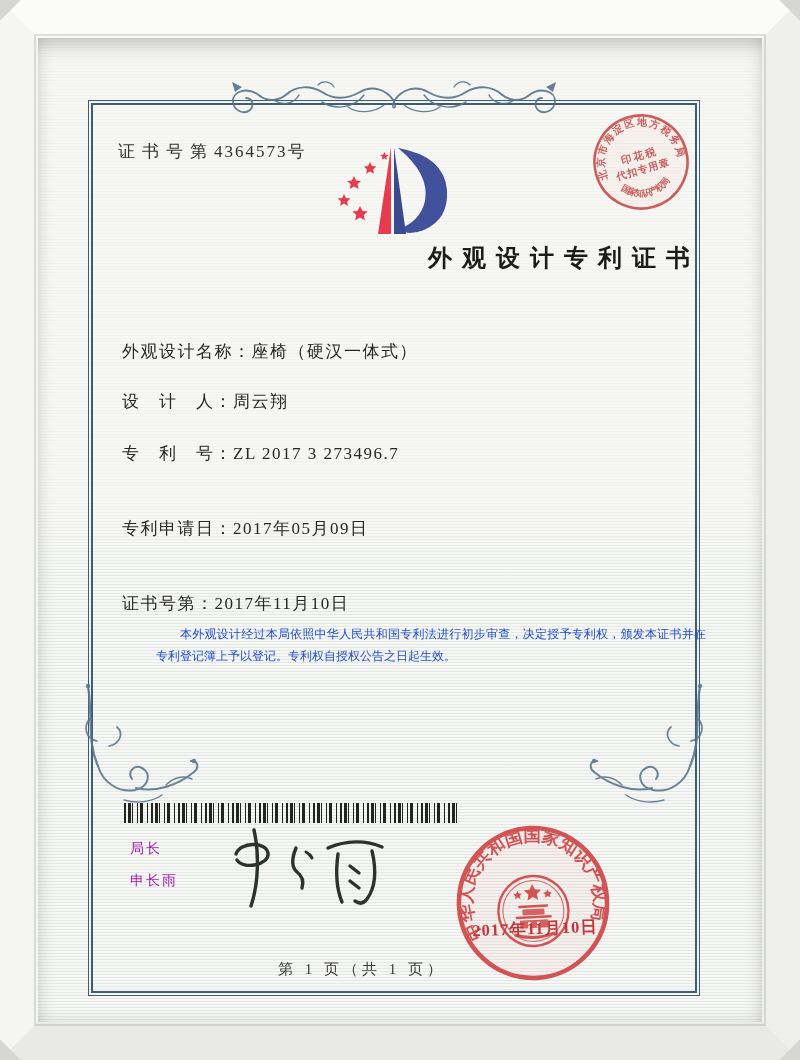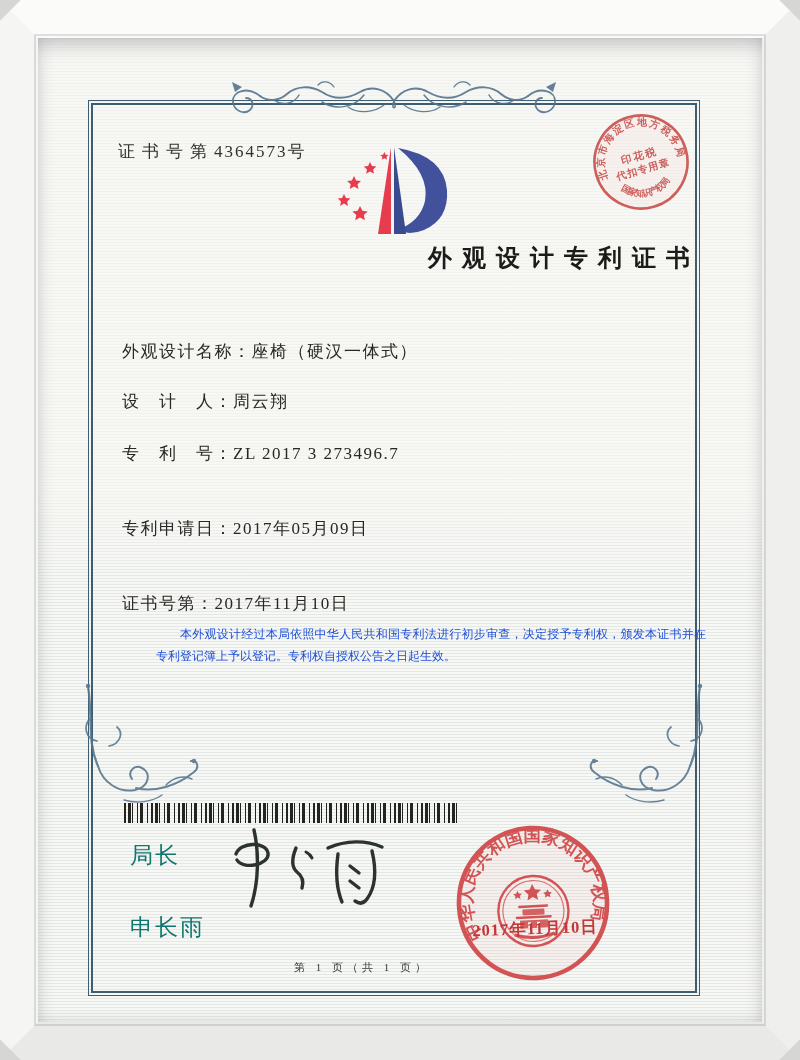--- a/index.html
+++ b/index.html
@@ -89,7 +89,7 @@
   }
   .signer{
     position:absolute;left:42px;font-family:"Liberation Sans","DejaVu Sans",sans-serif;
-    font-size:23px;color:#0f766e;letter-spacing:2px;
+    font-size:14px;color:#a21caf;letter-spacing:2px;
   }
   .signer.t{top:740px}.signer.n{top:812px}
   .signature{position:absolute;left:128px;top:724px;}

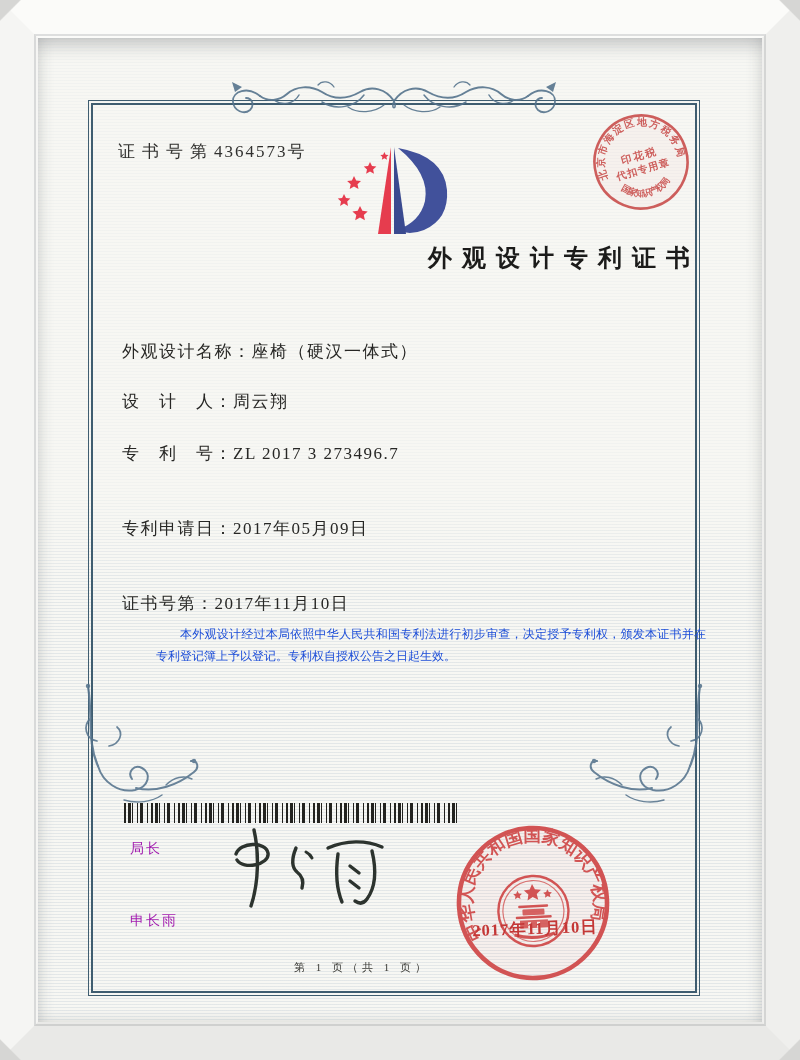--- a/index.html
+++ b/index.html
@@ -91,7 +91,7 @@
     position:absolute;left:42px;font-family:"Liberation Sans","DejaVu Sans",sans-serif;
     font-size:14px;color:#a21caf;letter-spacing:2px;
   }
-  .signer.t{top:740px}.signer.n{top:812px}
+  .signer.t{top:740px}.signer.n{top:772px}
   .signature{position:absolute;left:128px;top:724px;}
   .office-seal{position:absolute;left:366px;top:724px;}
   .date-stamp{

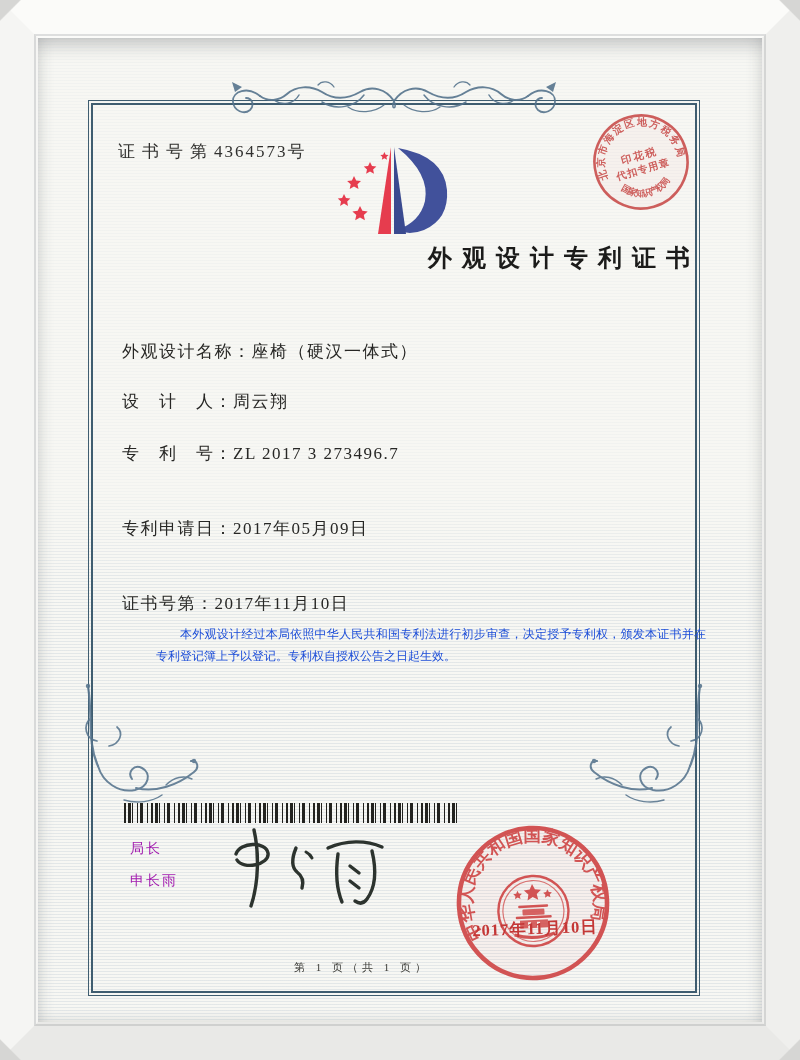--- a/index.html
+++ b/index.html
@@ -101,7 +101,7 @@
   }
   .footer{
     position:absolute;left:0;top:860px;width:100%;text-align:center;
-    font-size:11px;letter-spacing:4px;color:#3a3a36;transform:translateX(-32px);
+    font-size:15px;letter-spacing:4px;color:#3a3a36;transform:translateX(-32px);
   }
   .tax-seal{position:absolute;left:503px;top:12px;}
 </style>

